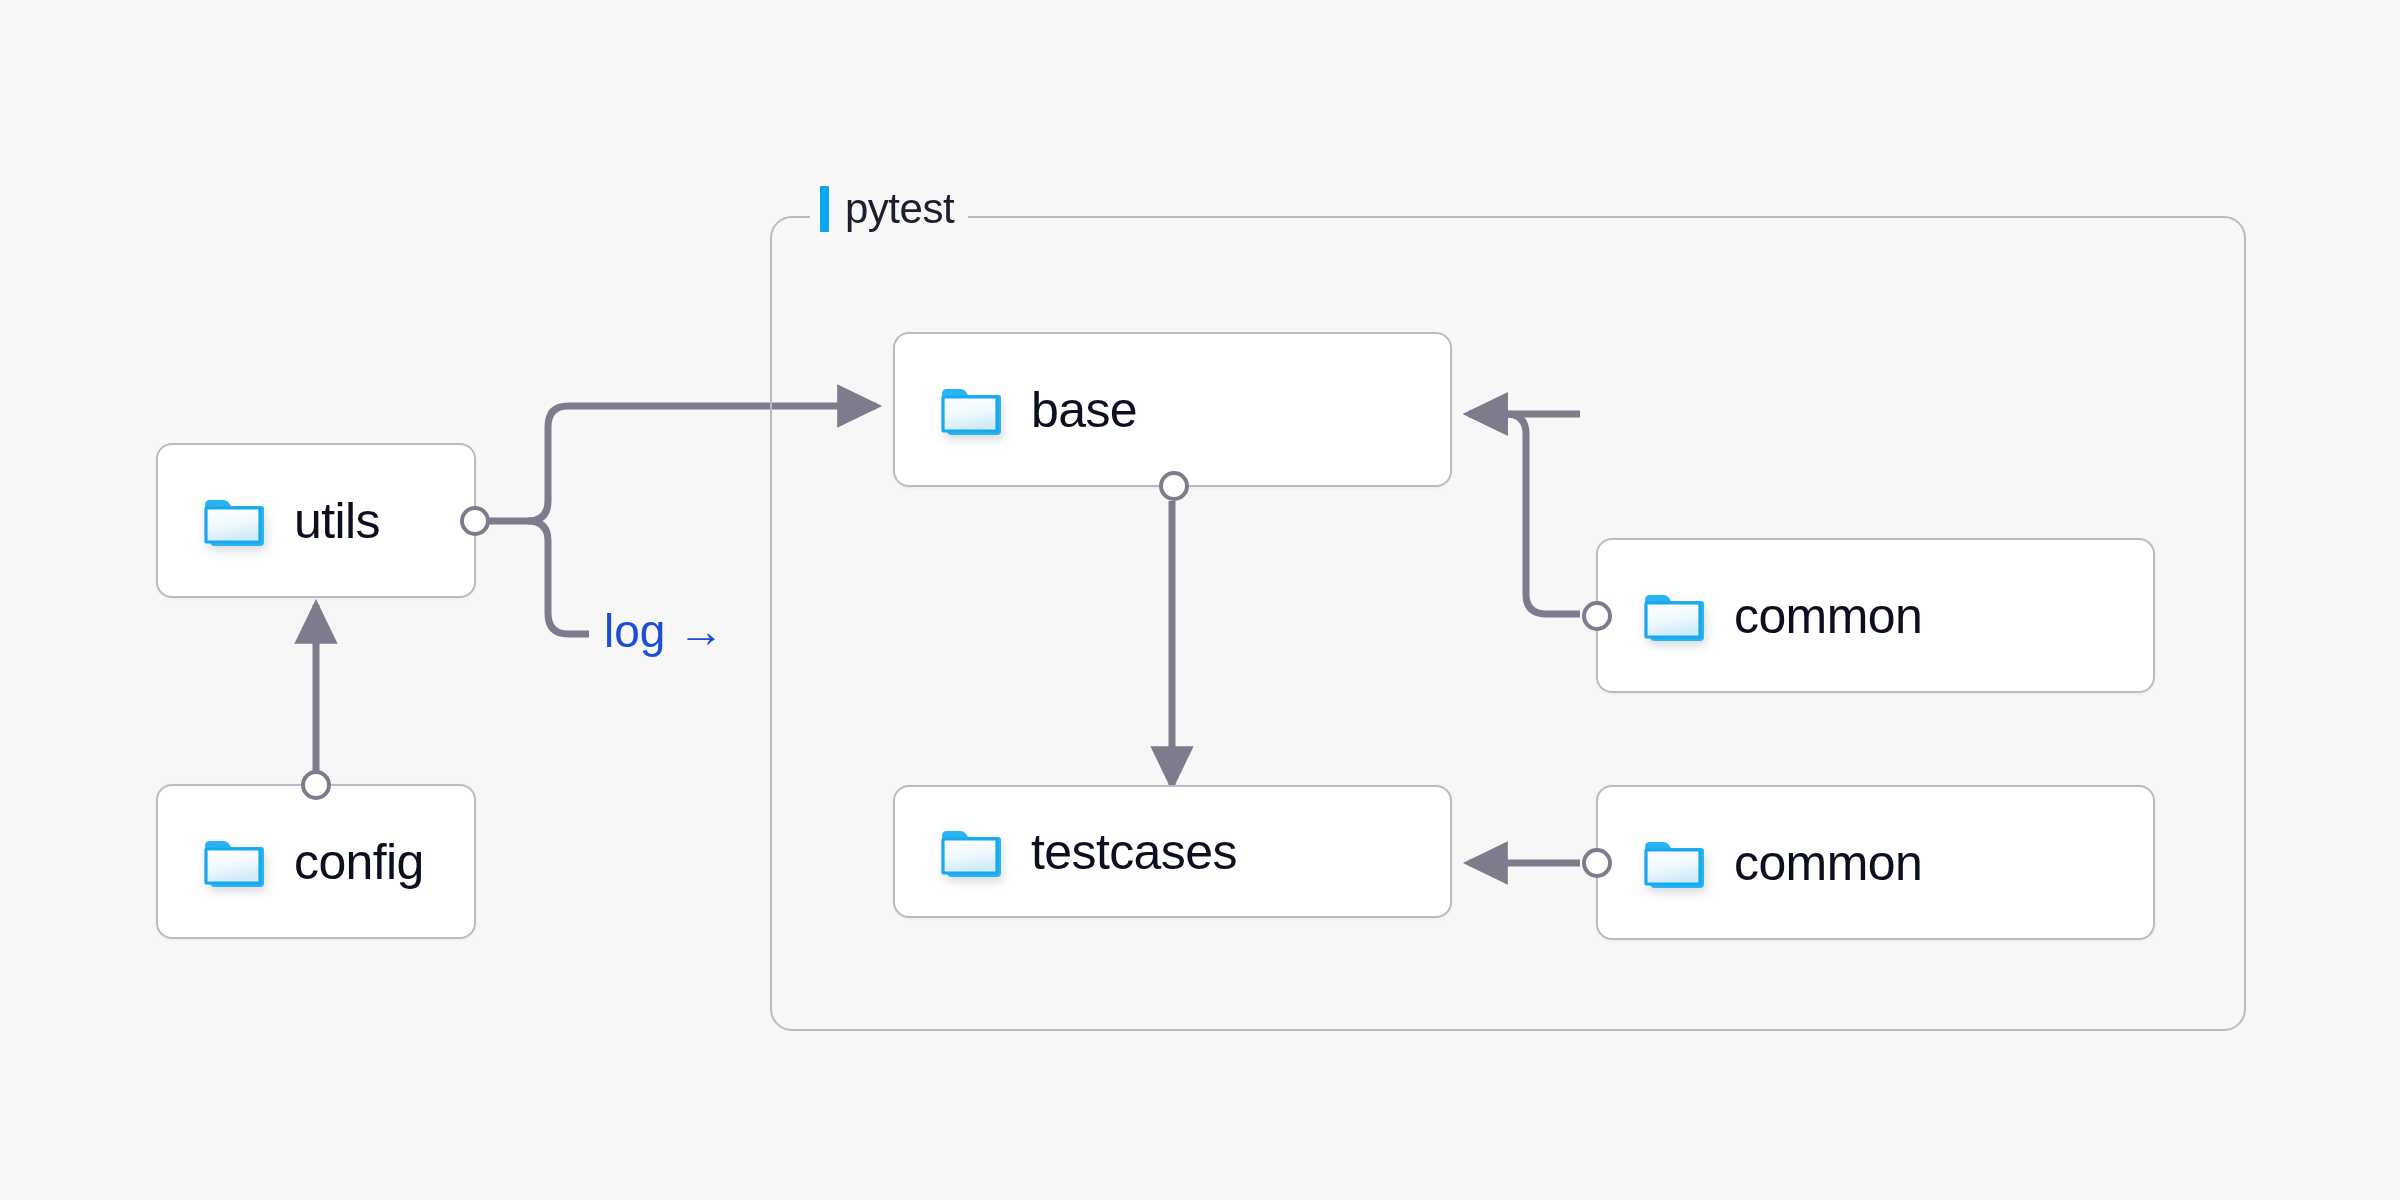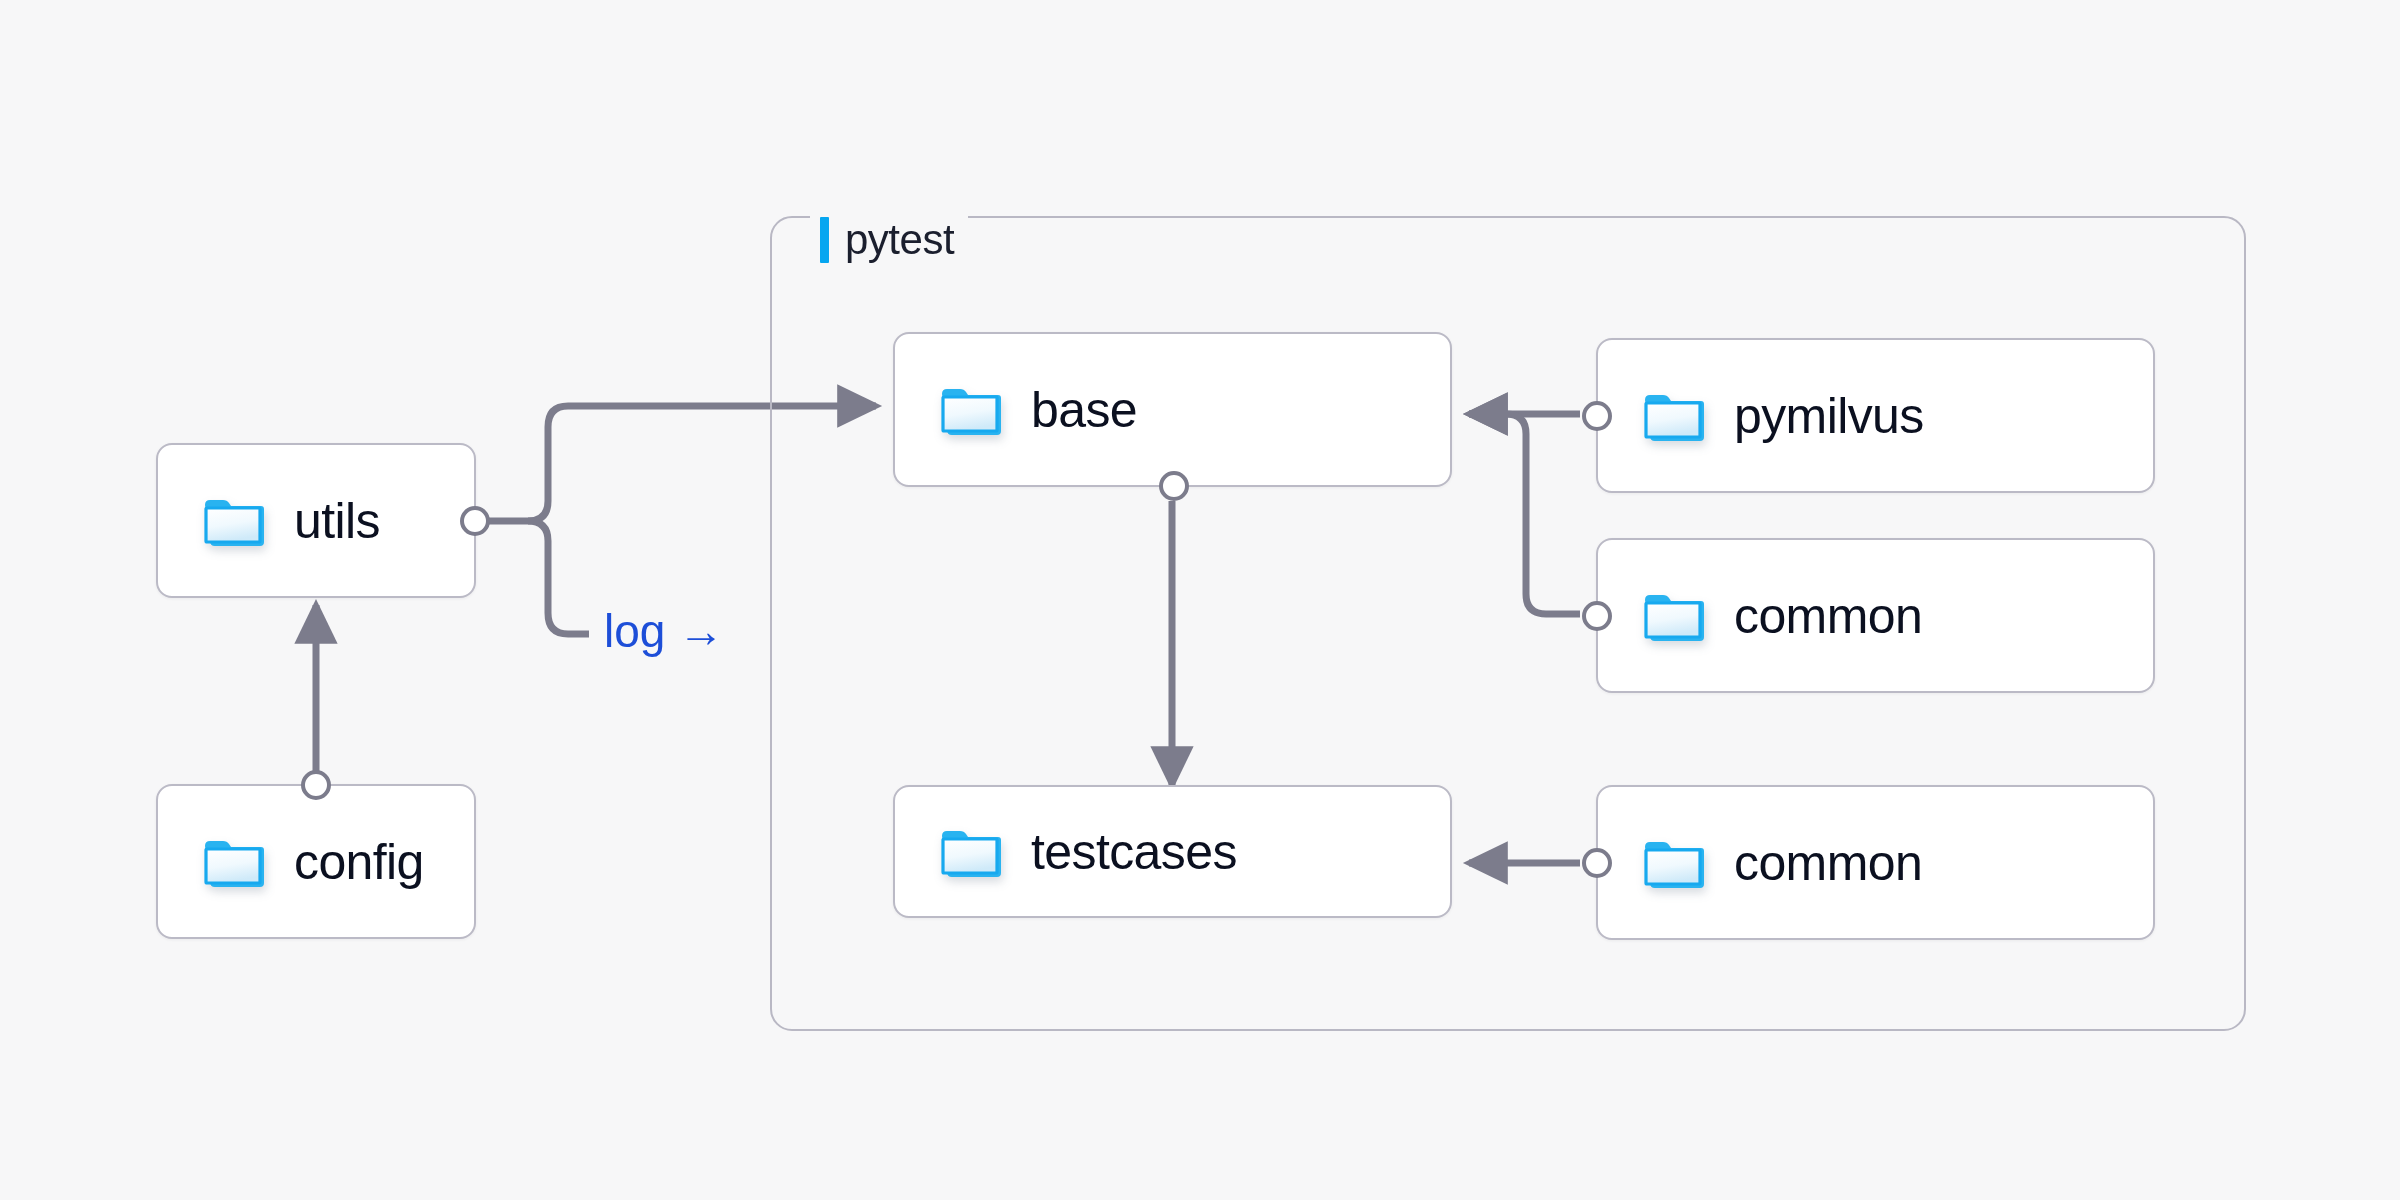--- a/index.html
+++ b/index.html
@@ -41,7 +41,6 @@
     padding: 0 14px 0 10px;
     height: 54px;
     white-space: nowrap;
-    margin-top: 31px;
   }
   .group-label .bar {
     width: 9px;

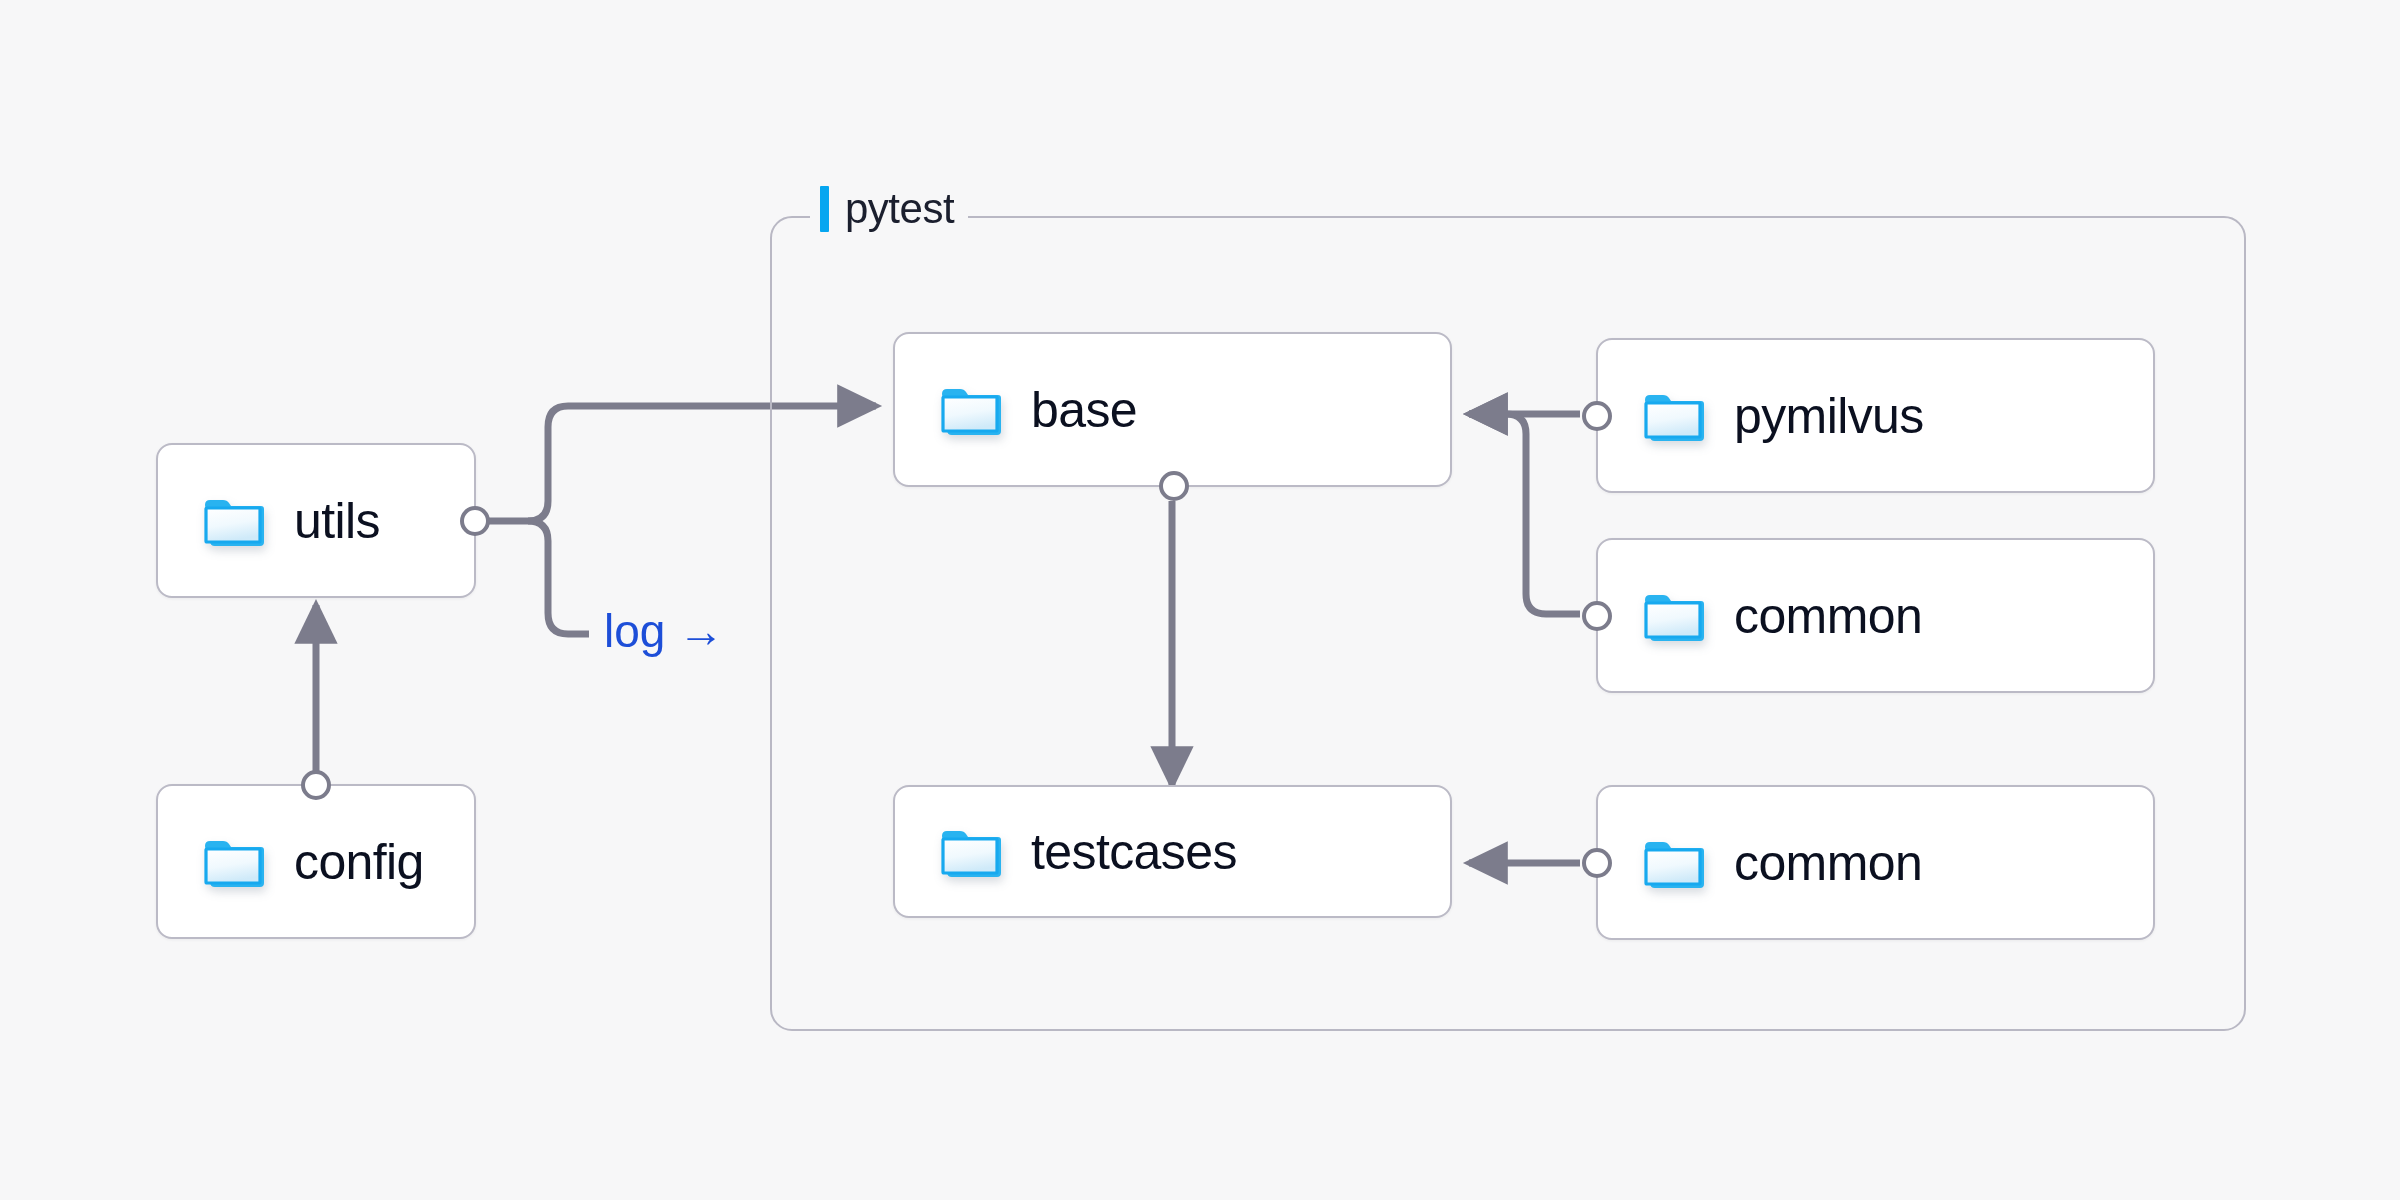--- a/index.html
+++ b/index.html
@@ -195,20 +195,21 @@
     </div>
   </div>
 
-  <div class="node" style="left:1596px; top:338px; width:559px; height:155px;">
-    <div class="inner">
-      <span class="folder-icon">
-        <svg viewBox="0 0 62 50" width="62" height="50" xmlns="http://www.w3.org/2000/svg">
-          <path d="M3 9 q0-5 5-5 h13 q4 0 6 3 l2 3 h30 q3 0 3 3 v33 q0 4 -4 4 h-45 q-5 0 -5 -5 z" fill="#29b3f0"></path>
-          <rect x="4" y="12" width="54" height="34" rx="1" fill="url(#folderFill)" stroke="#17a9ef" stroke-width="3.2"></rect>
-        </svg>
-      </span>
-      <span class="label">pymilvus</span>
+
+  <div class="node" style="left:1596px; top:538px; width:559px; height:155px;">
+    <div class="inner">
+      <span class="folder-icon">
+        <svg viewBox="0 0 62 50" width="62" height="50" xmlns="http://www.w3.org/2000/svg">
+          <path d="M3 9 q0-5 5-5 h13 q4 0 6 3 l2 3 h30 q3 0 3 3 v33 q0 4 -4 4 h-45 q-5 0 -5 -5 z" fill="#29b3f0"></path>
+          <rect x="4" y="12" width="54" height="34" rx="1" fill="url(#folderFill)" stroke="#17a9ef" stroke-width="3.2"></rect>
+        </svg>
+      </span>
+      <span class="label">common</span>
     </div>
     <span class="port" style="left:-16px; top:50%; margin-top:-15px;"></span>
   </div>
 
-  <div class="node" style="left:1596px; top:538px; width:559px; height:155px;">
+  <div class="node" style="left:1596px; top:785px; width:559px; height:155px;">
     <div class="inner">
       <span class="folder-icon">
         <svg viewBox="0 0 62 50" width="62" height="50" xmlns="http://www.w3.org/2000/svg">
@@ -221,19 +222,6 @@
     <span class="port" style="left:-16px; top:50%; margin-top:-15px;"></span>
   </div>
 
-  <div class="node" style="left:1596px; top:785px; width:559px; height:155px;">
-    <div class="inner">
-      <span class="folder-icon">
-        <svg viewBox="0 0 62 50" width="62" height="50" xmlns="http://www.w3.org/2000/svg">
-          <path d="M3 9 q0-5 5-5 h13 q4 0 6 3 l2 3 h30 q3 0 3 3 v33 q0 4 -4 4 h-45 q-5 0 -5 -5 z" fill="#29b3f0"></path>
-          <rect x="4" y="12" width="54" height="34" rx="1" fill="url(#folderFill)" stroke="#17a9ef" stroke-width="3.2"></rect>
-        </svg>
-      </span>
-      <span class="label">common</span>
-    </div>
-    <span class="port" style="left:-16px; top:50%; margin-top:-15px;"></span>
-  </div>
-
 </div>
 
 </body></html>

